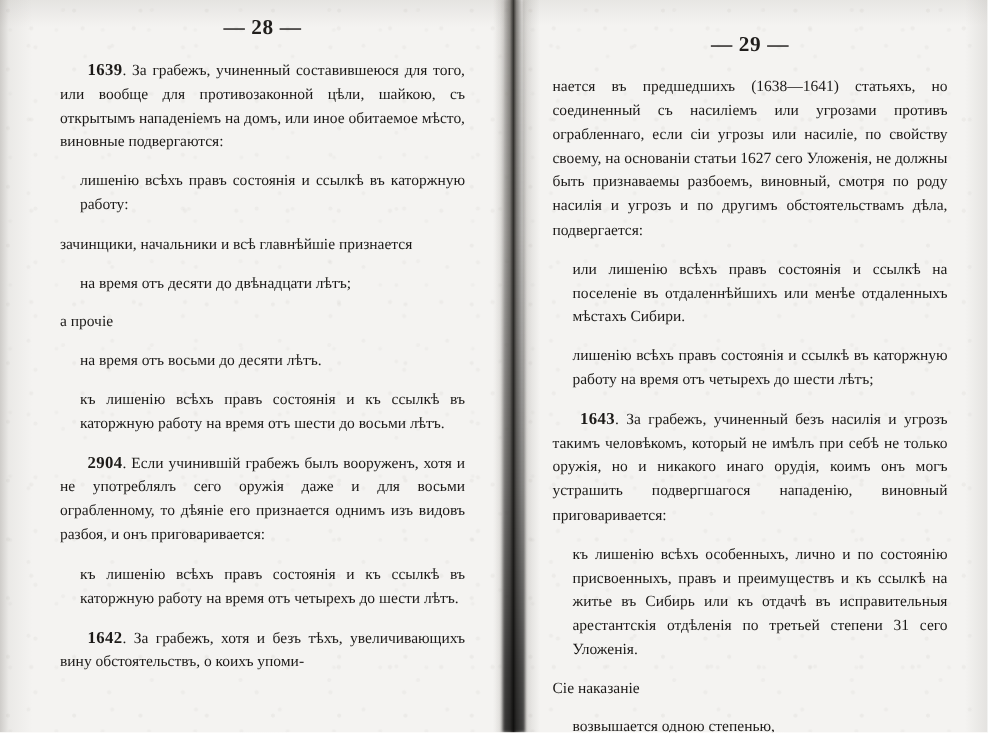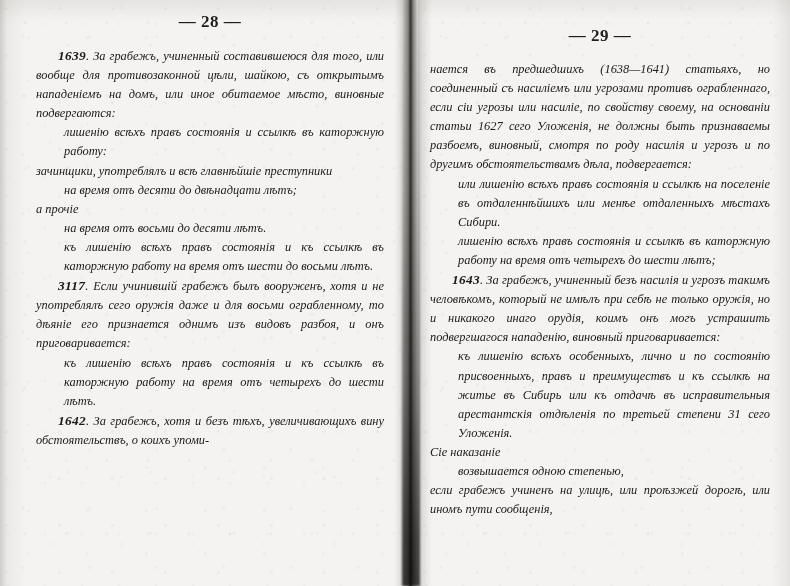--- a/index.html
+++ b/index.html
@@ -137,7 +137,7 @@
     color: #1c1a18;
   }
 
-  p { margin: 0; font-style: italic; }
+  p { margin: 12px; }
 
   
   .art {

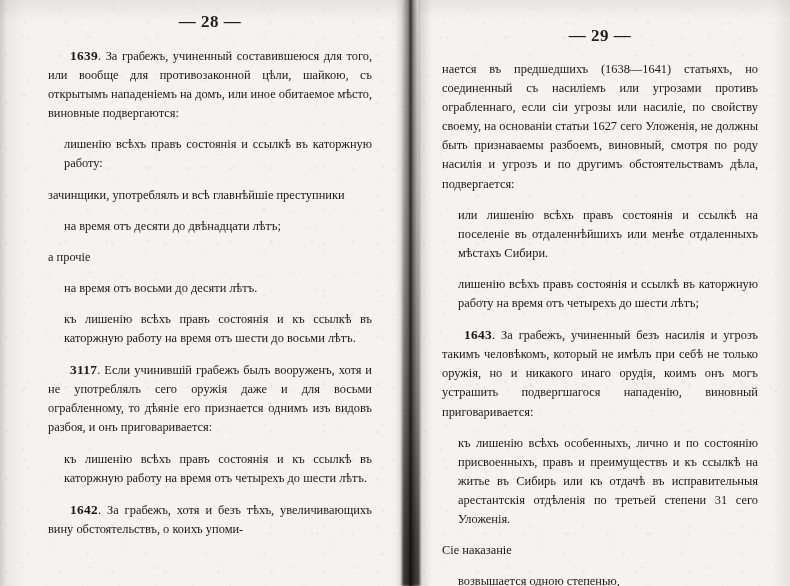--- a/index.html
+++ b/index.html
@@ -179,7 +179,7 @@
 
       <p class="art"><span class="artno">1639</span><span>. За грабежъ, учиненный составившеюся для того, или вообще для противозаконной цѣли, шайкою, съ открытымъ нападеніемъ на домъ, или иное обитаемое мѣсто, виновные подвергаются:</span></p>
       <p class="pen">лишенію всѣхъ правъ состоянія и ссылкѣ въ каторжную работу:</p>
-      <p class="flush">зачинщики, употреблялъ и всѣ главнѣйшіе преступники</p>
+      <p class="flush">зачинщики, начальники и всѣ главнѣйшіе признается</p>
       <p class="pen">на время отъ десяти до двѣнадцати лѣтъ;</p>
       <p class="flush">а прочіе</p>
       <p class="pen">на время отъ восьми до десяти лѣтъ.</p>

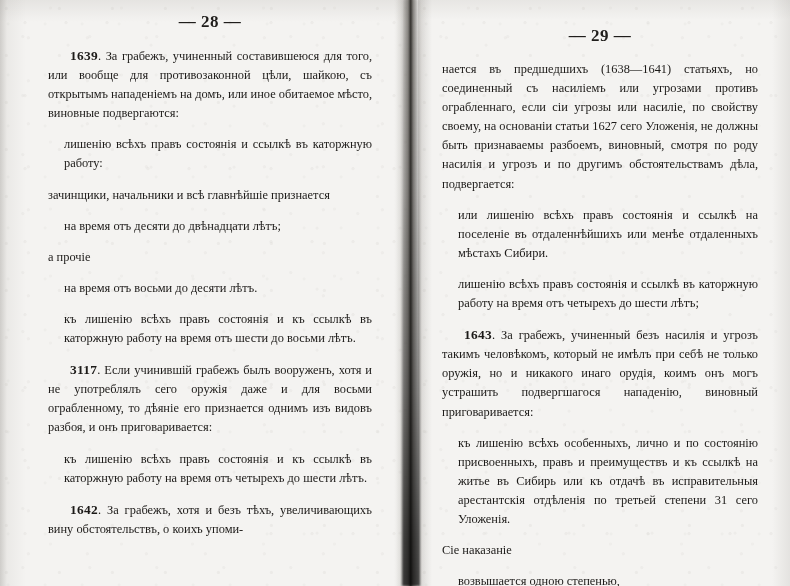--- a/index.html
+++ b/index.html
@@ -186,7 +186,7 @@
 
       <p class="pen">къ лишенію всѣхъ правъ состоянія и къ ссылкѣ въ каторжную работу на время отъ шести до восьми лѣтъ.</p>
 
-      <p class="art"><span class="artno">3117</span><span>. Если учинившій грабежъ былъ вооруженъ, хотя и не употреблялъ сего оружія даже и для восьми ограбленному, то дѣяніе его признается однимъ изъ видовъ разбоя, и онъ приговаривается:</span></p>
+      <p class="art"><span class="artno">2904</span><span>. Если учинившій грабежъ былъ вооруженъ, хотя и не употреблялъ сего оружія даже и для восьми ограбленному, то дѣяніе его признается однимъ изъ видовъ разбоя, и онъ приговаривается:</span></p>
       <p class="pen">къ лишенію всѣхъ правъ состоянія и къ ссылкѣ въ каторжную работу на время отъ четырехъ до шести лѣтъ.</p>
 
       <p class="art"><span class="artno">1642</span><span>. За грабежъ, хотя и безъ тѣхъ, увеличивающихъ вину обстоятельствъ, о коихъ упоми-</span></p>

